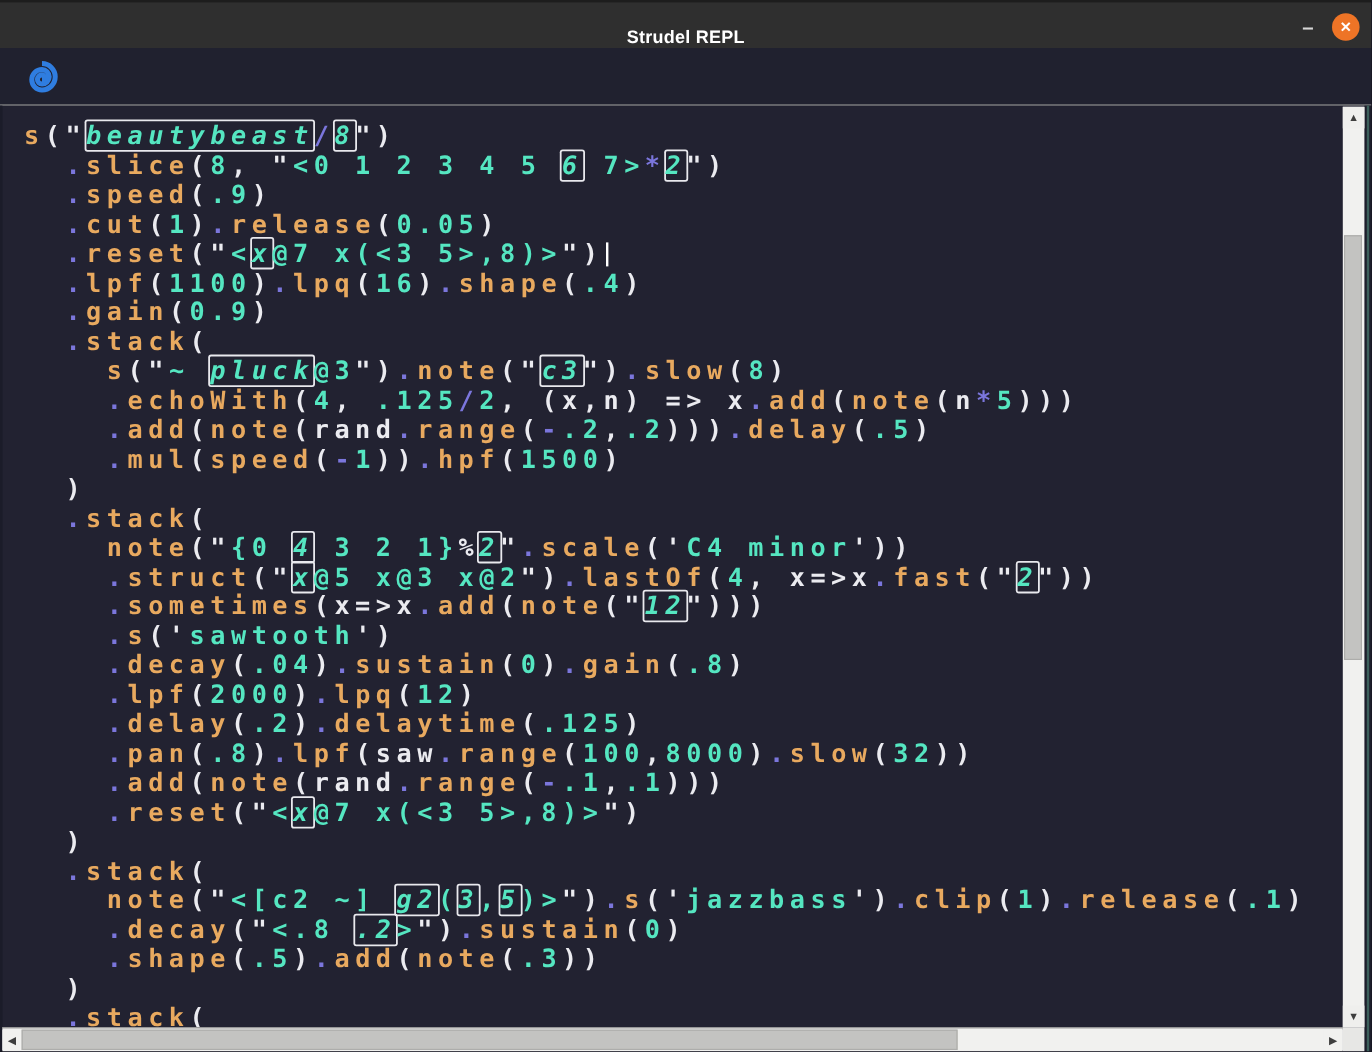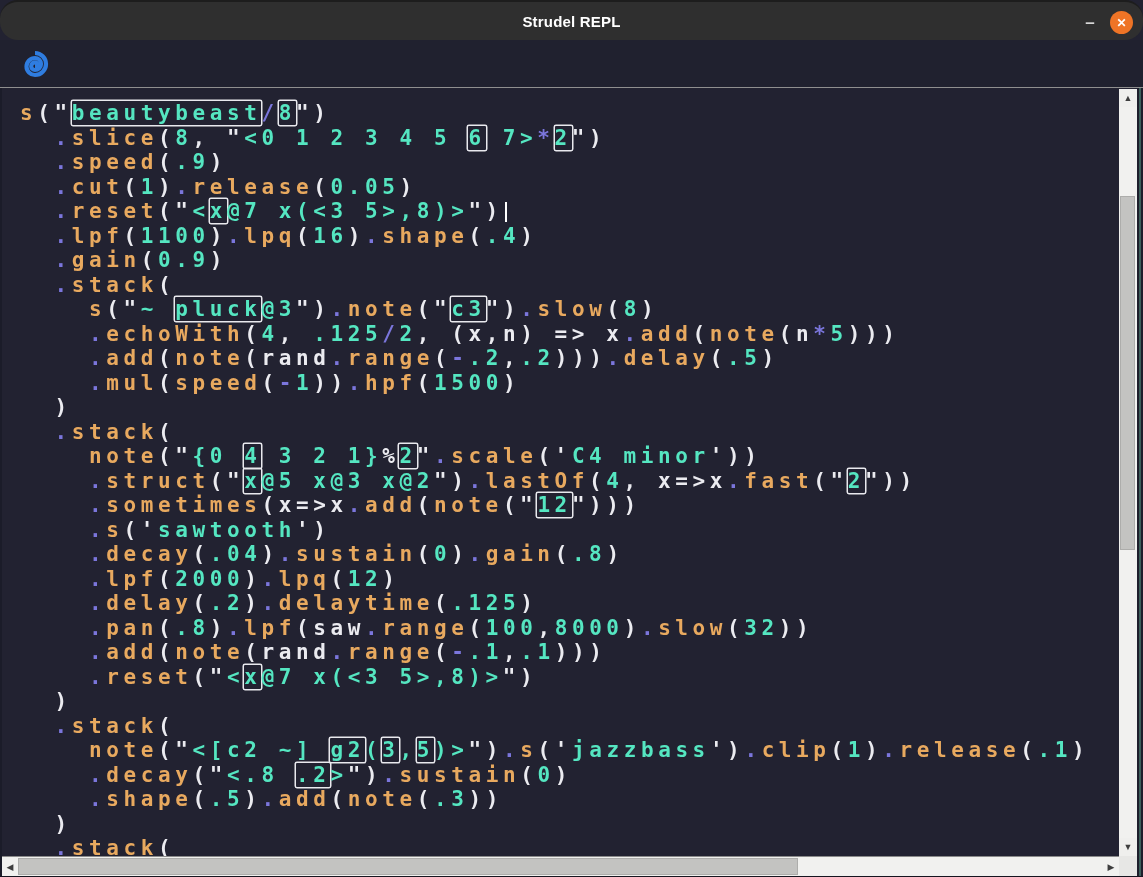--- a/index.html
+++ b/index.html
@@ -8,7 +8,7 @@
   
   .titlebar{position:absolute;top:0;left:0;right:0;height:40px;background:#2f2f2f;
             border-top:2px solid #1d1d1d;box-sizing:border-box;
-            display:flex;align-items:center;justify-content:center;border-radius:18px;}
+            display:flex;align-items:flex-end;justify-content:center;}
   .title{color:#ffffff;font-weight:bold;font-size:15px;letter-spacing:.2px;}
   .min-btn{position:absolute;right:44px;top:14px;width:18px;height:18px;color:#d6d6d6;
            font-size:17px;font-weight:bold;line-height:14px;text-align:center;cursor:default;}

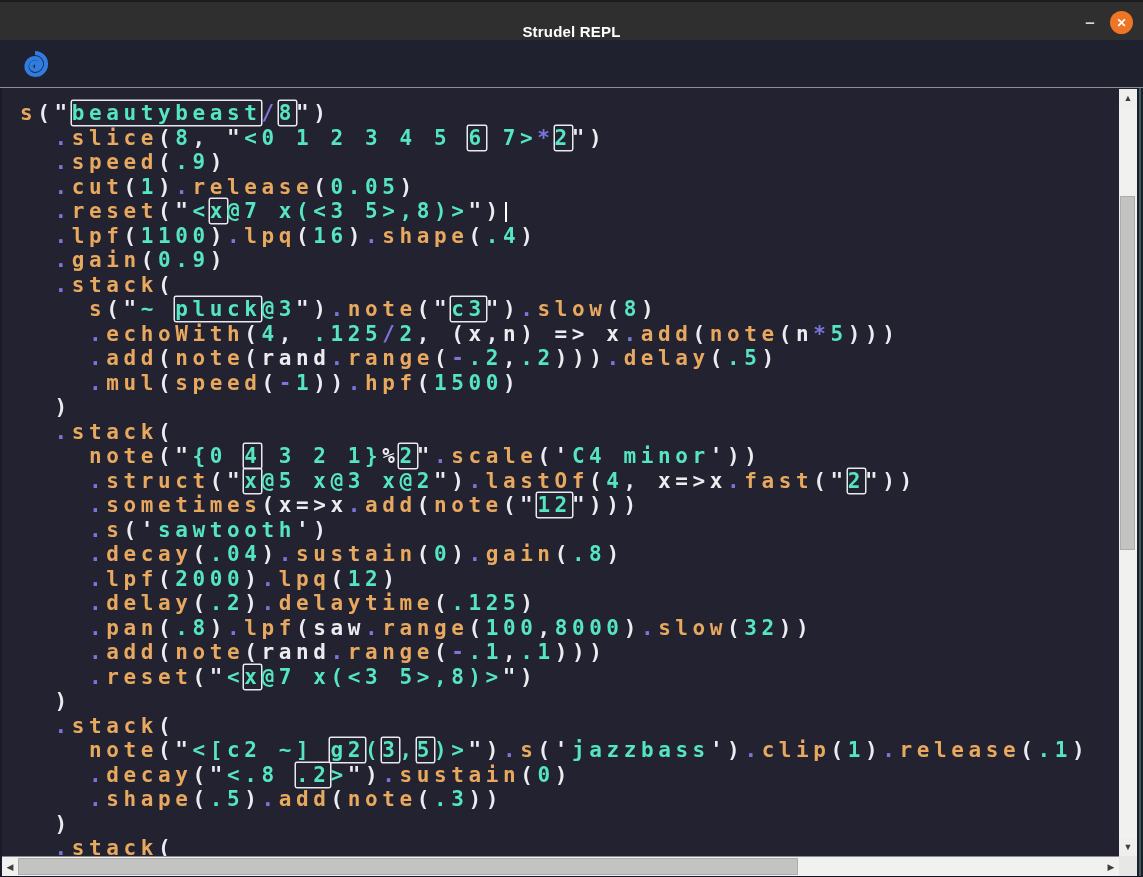--- a/index.html
+++ b/index.html
@@ -30,7 +30,7 @@
   .t-p{color:#ebebf0;}
   .t-s{color:#55e6c1;}
   .t-o{color:#7b76dc;}
-  .t-sb{color:#55e6c1;box-shadow:0 0 0 1.5px #e9e9ee;border-radius:1px;}
+  .t-sb{color:#55e6c1;box-shadow:0 0 0 1.5px #e9e9ee;border-radius:1px;font-style:italic;}
   .t-cur{display:inline-block;width:0;height:20px;border-left:2px solid #ffffff;
          vertical-align:-4px;margin-left:2px;}
   

